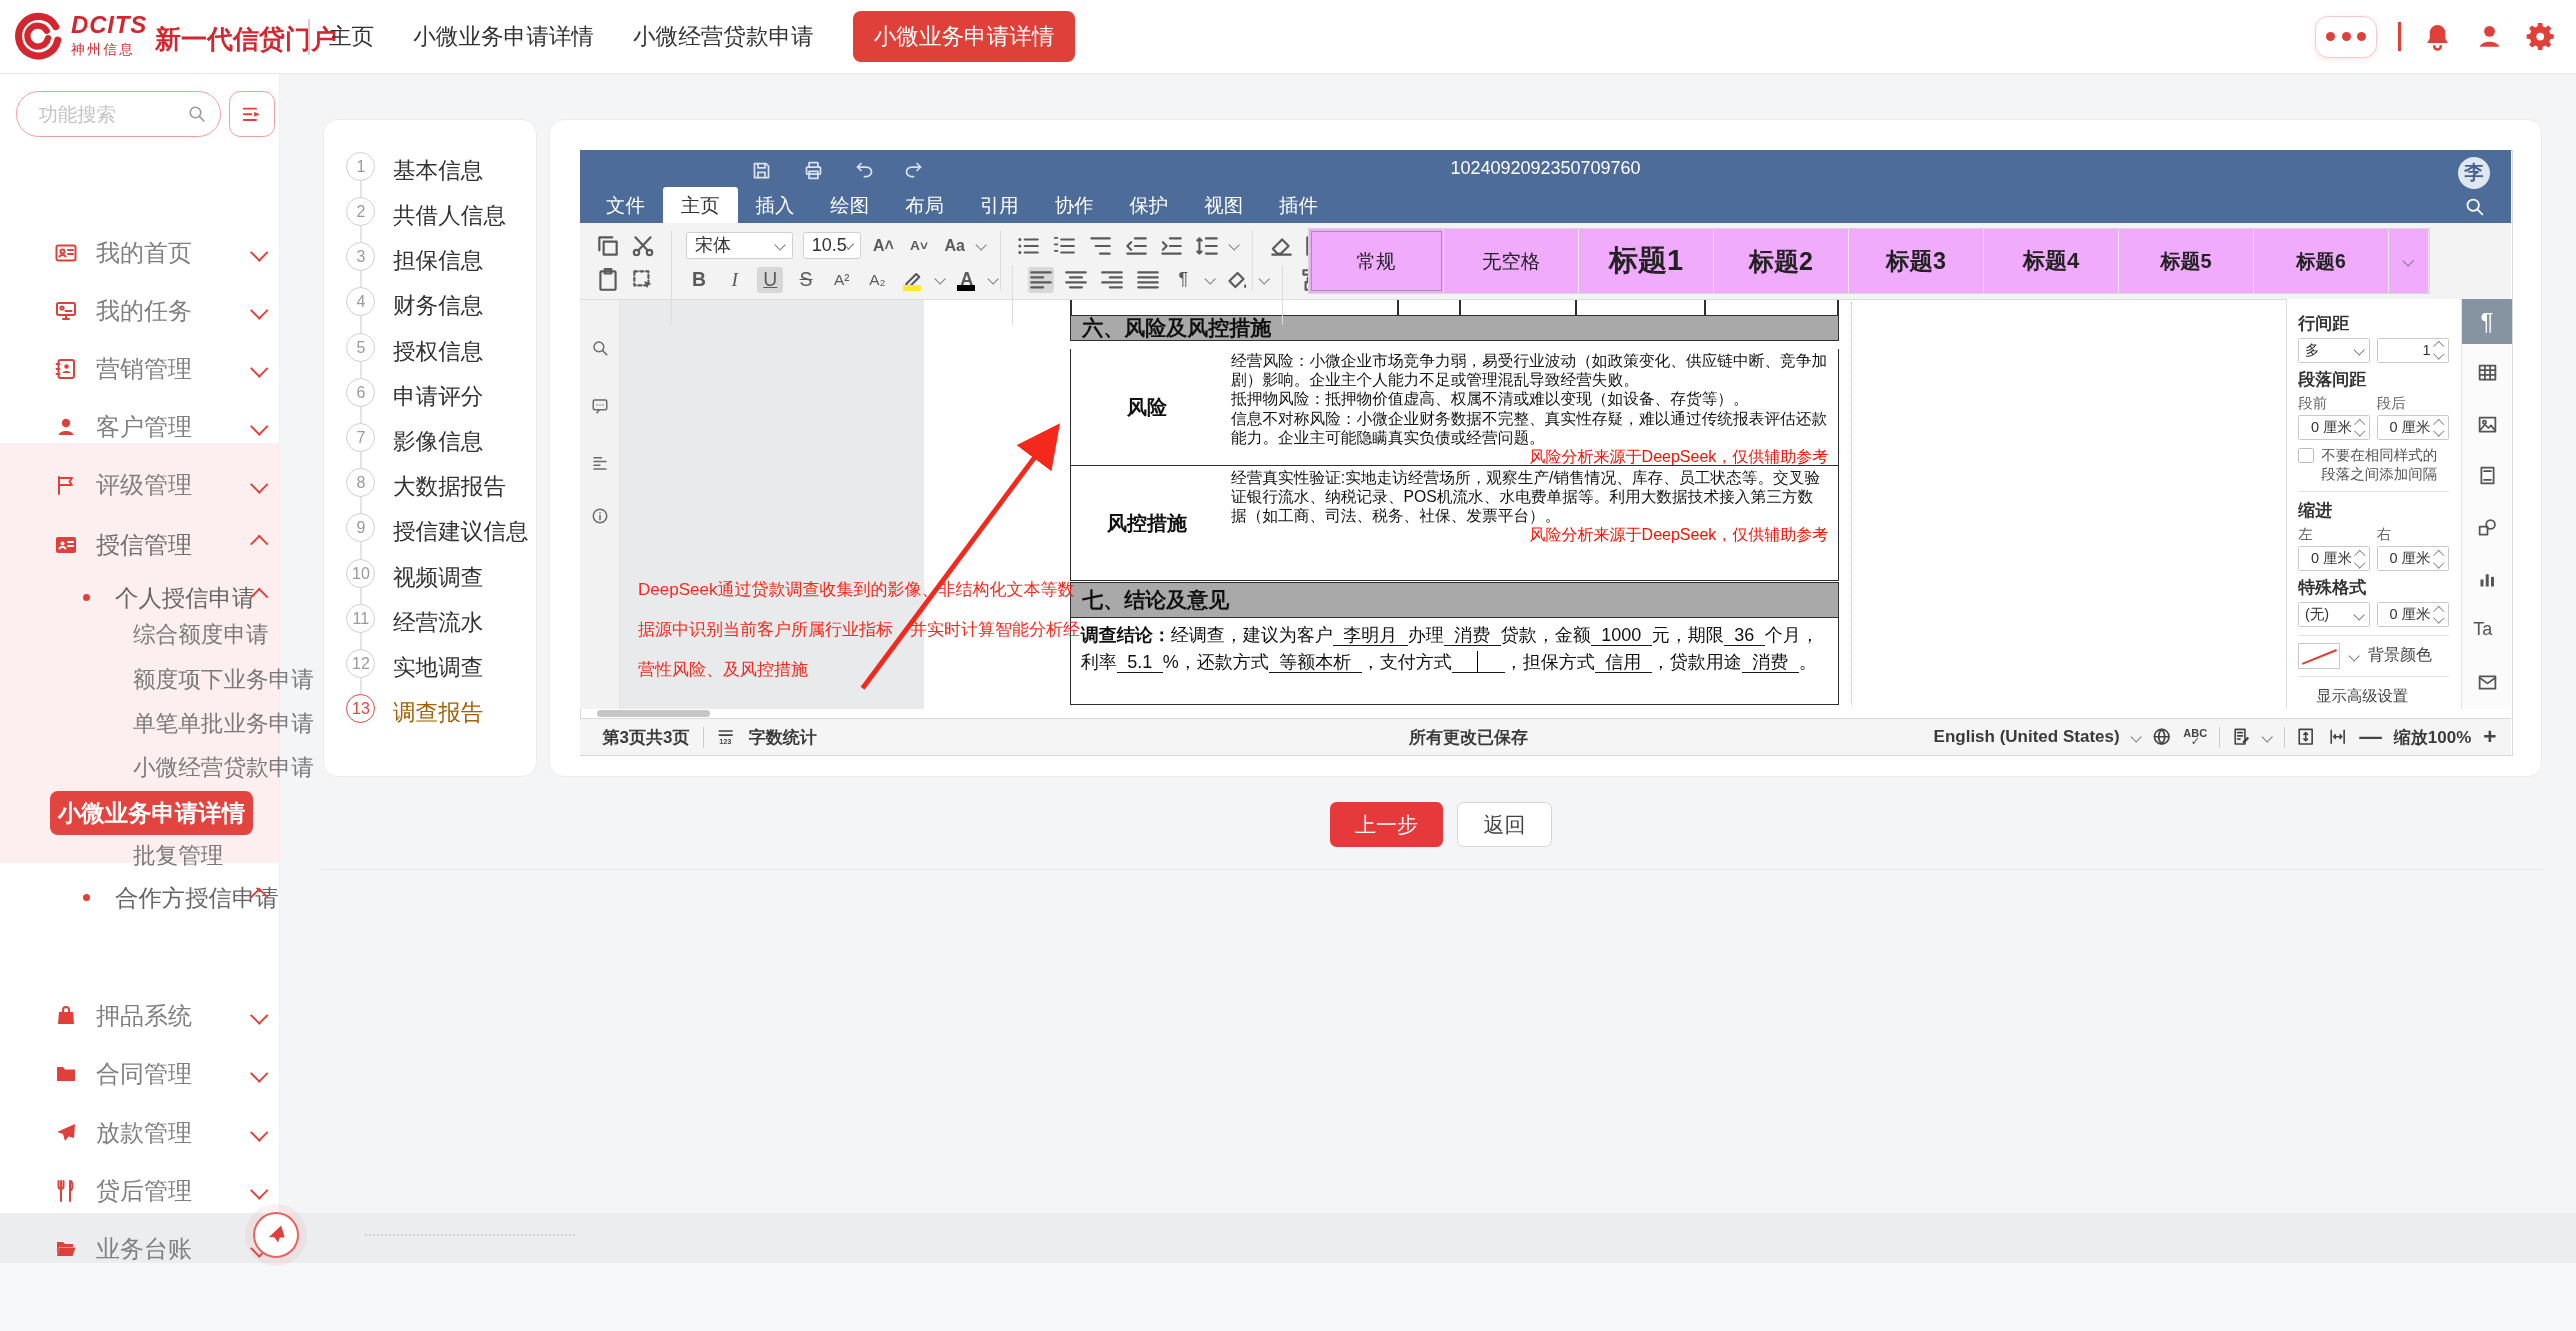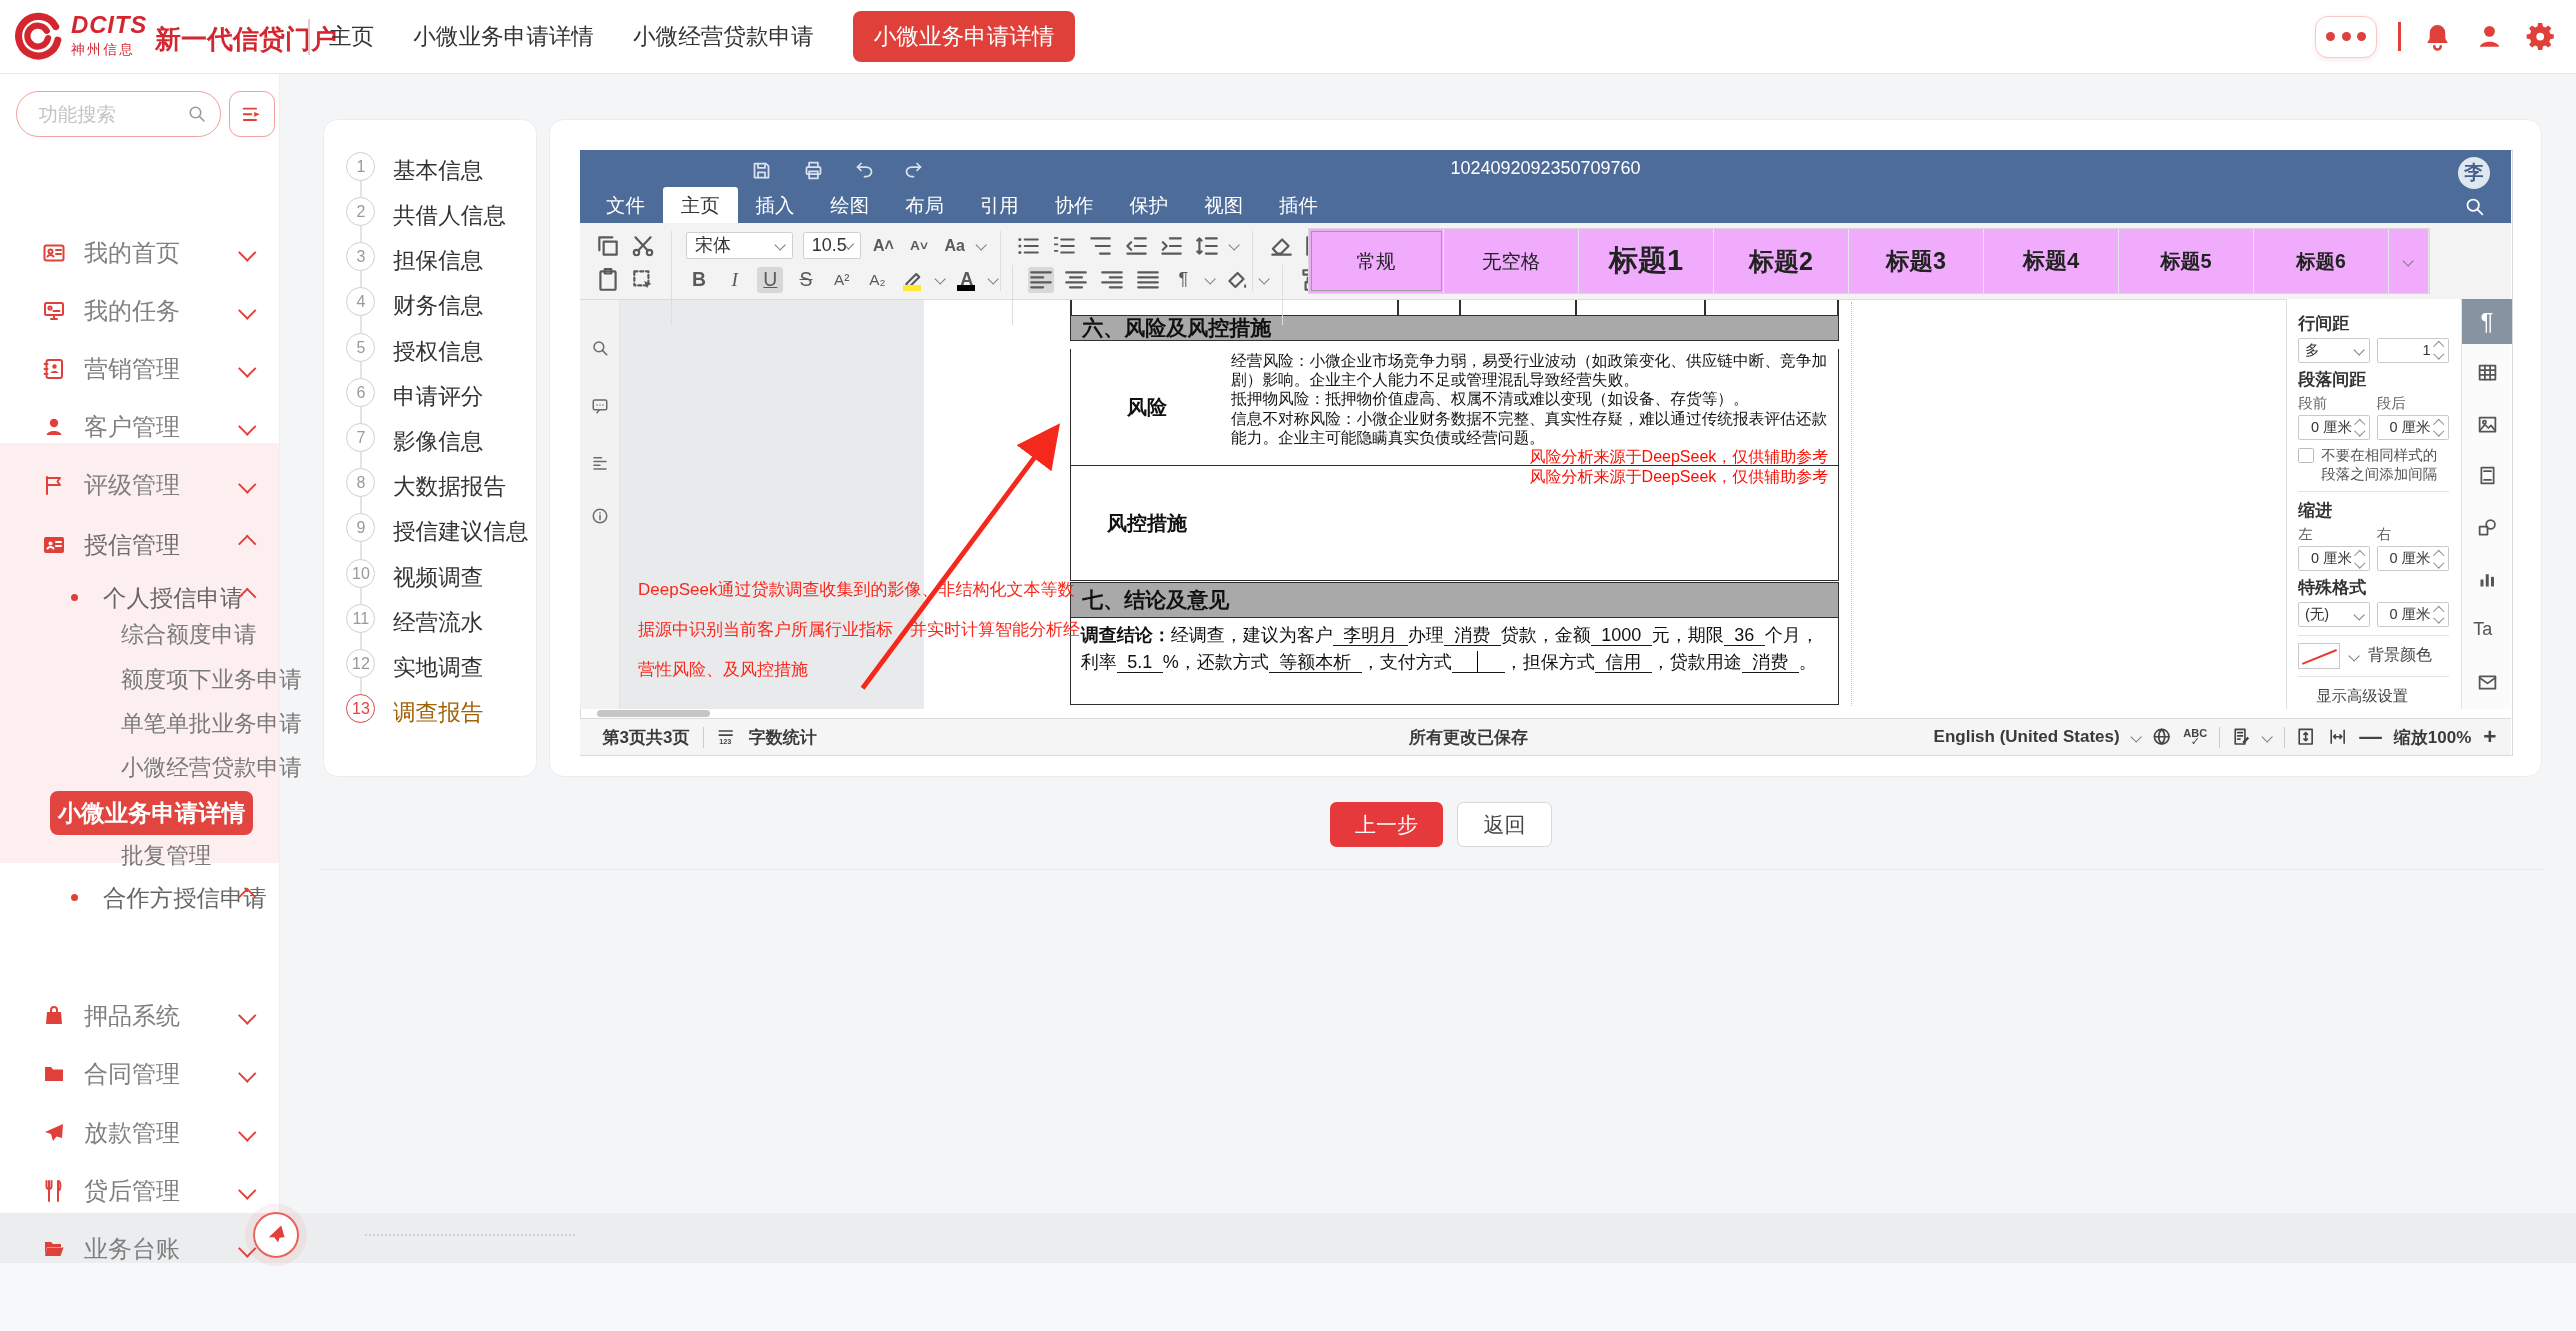--- a/index.html
+++ b/index.html
@@ -31,7 +31,7 @@
   .search-box .sic{width:19.4px;height:19.4px;color:#9a9a9a;margin-left:1.6px;}
   .collapse-btn{left:229px;top:18px;width:44px;height:44px;border:1.6px solid #f09e9e;border-radius:11.3px;display:flex;align-items:center;justify-content:center;color:#e0403a;background:#fff;}
   .collapse-btn .sic{width:22.6px;height:22.6px;}
-  .srow{left:0;width:279px;height:45px;display:flex;align-items:center;padding-left:48px;}
+  .srow{left:12px;width:279px;height:45px;display:flex;align-items:center;padding-left:48px;}
   .srow .sicon{position:absolute;left:42px;width:24px;height:24px;color:#e0403a;}
   .srow .slabel{position:absolute;left:84px;font-size:24px;color:#808080;white-space:nowrap;}
   .chev{display:inline-block;width:10.5px;height:10.5px;border-right:2.4px solid #e0403a;border-bottom:2.4px solid #e0403a;}

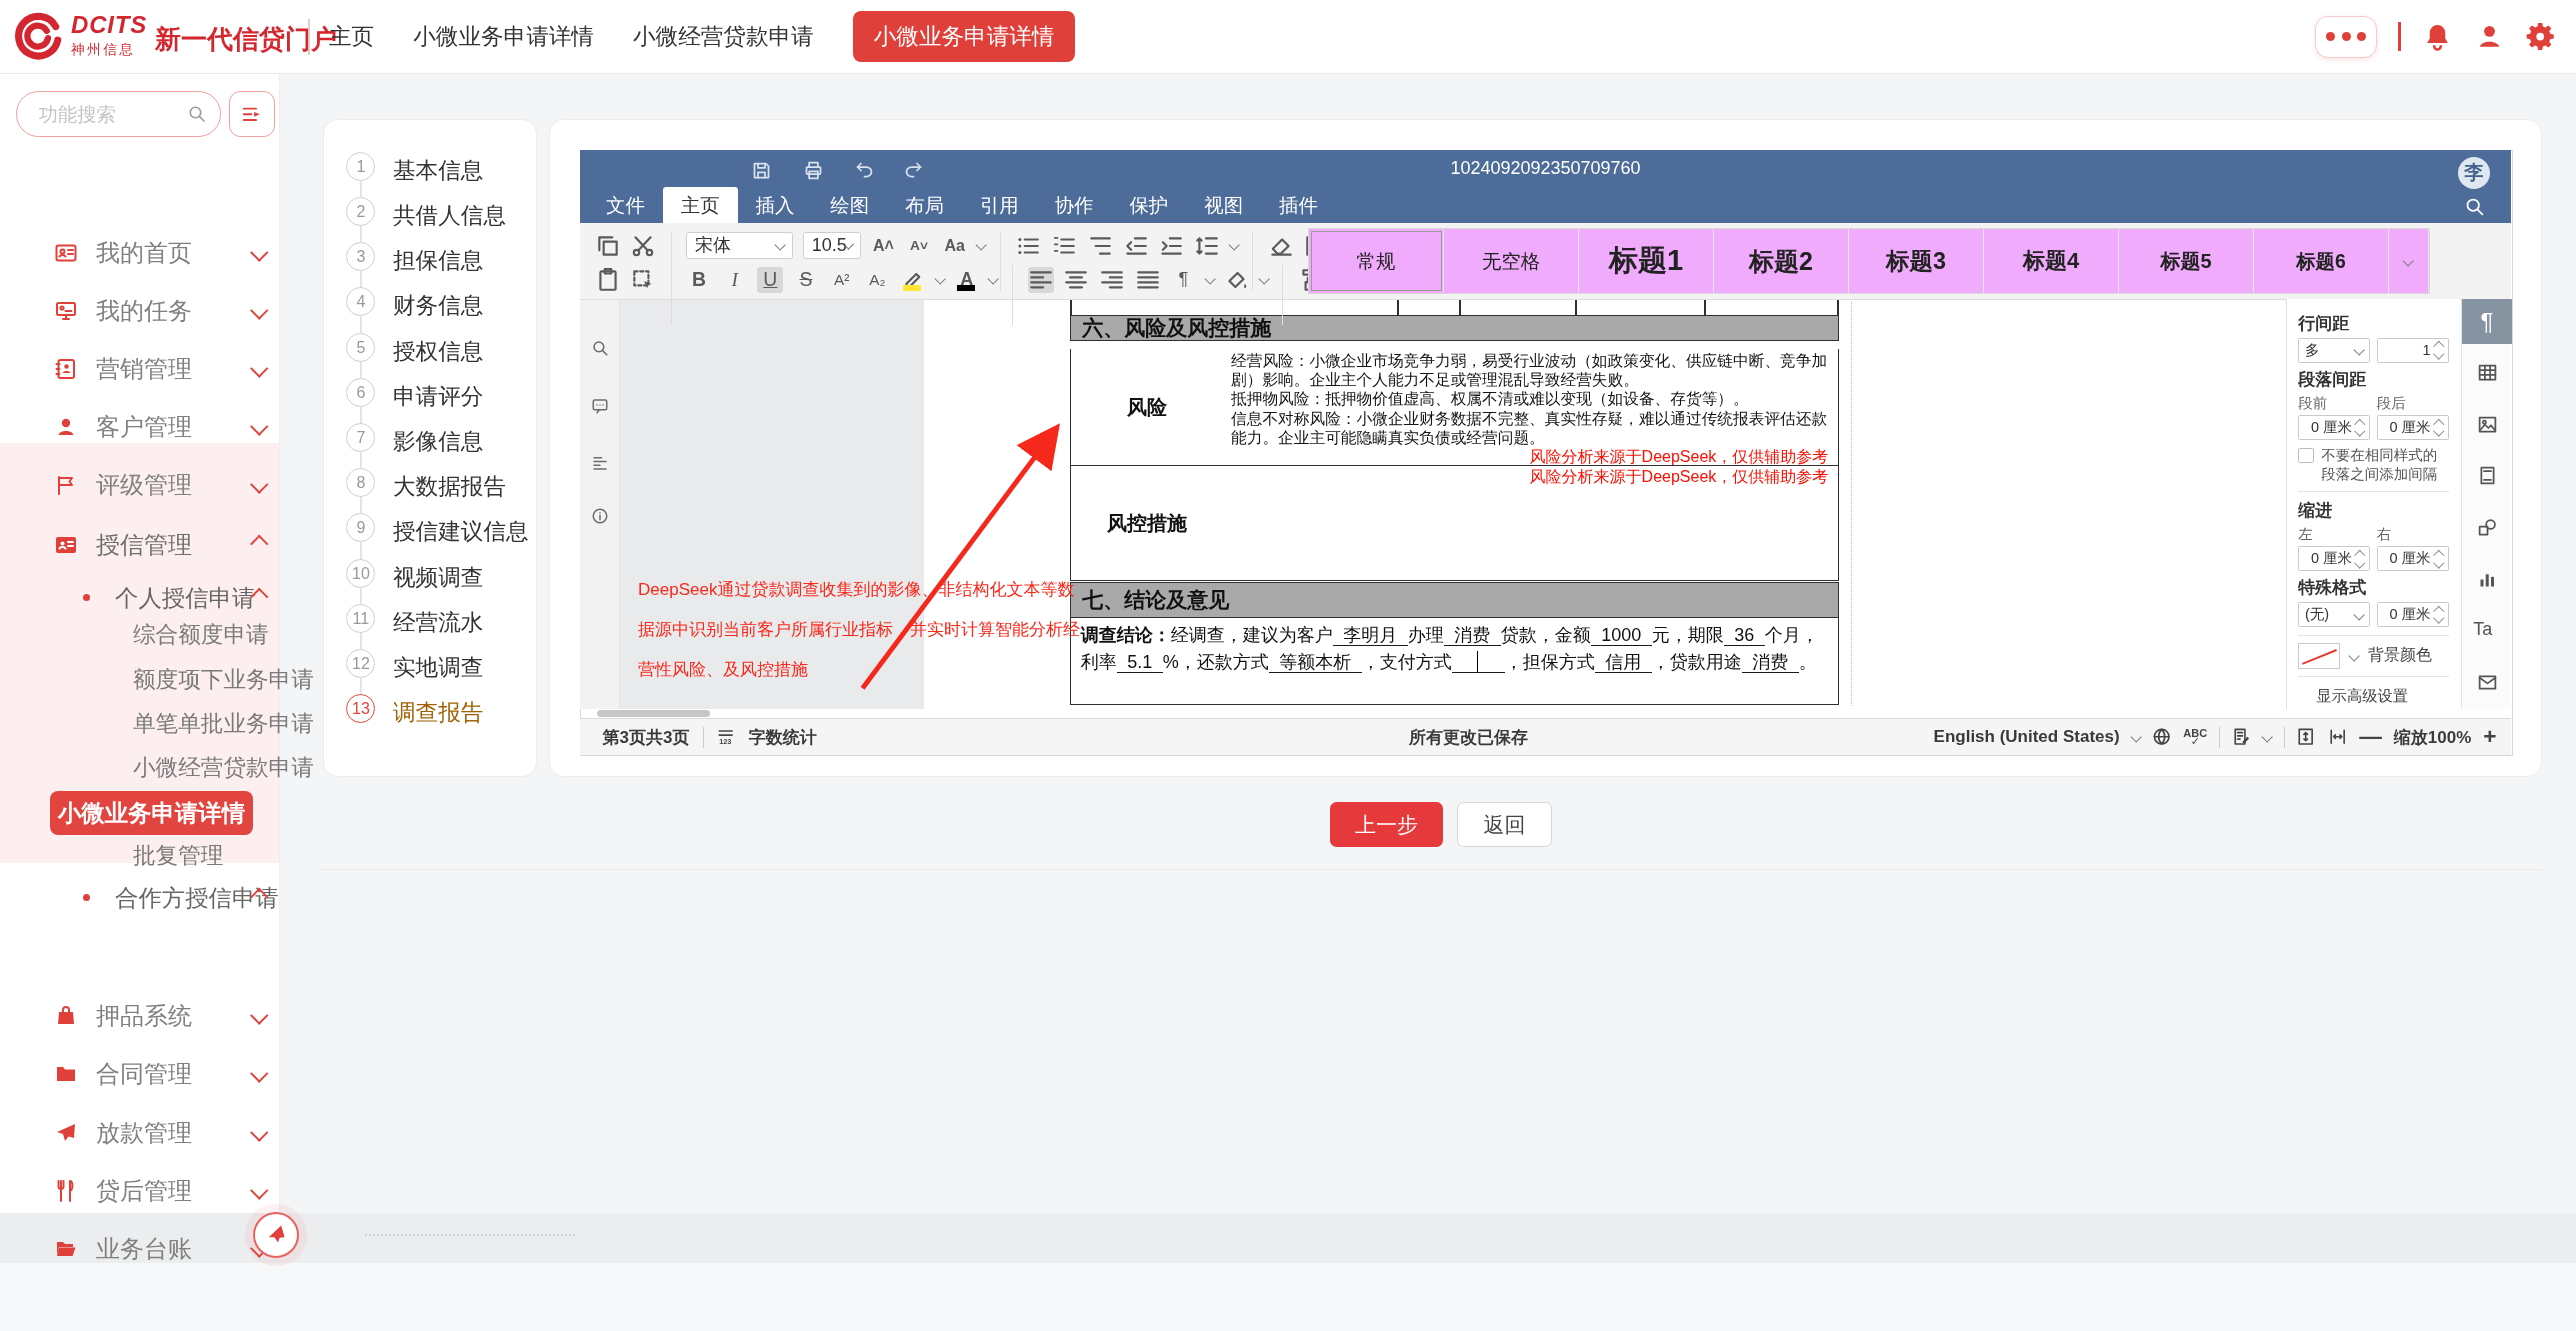--- a/index.html
+++ b/index.html
@@ -697,6 +697,7 @@
     </div>
   <div class="rowlab" style="top:167px;height:115px;">风控措施</div>
   <div class="rowcell" style="top:167px;height:115px;" id="ctrl-cell">
+      <p>经营真实性验证:实地走访经营场所，观察生产/销售情况、库存、员工状态等。交叉验证银行流水、纳税记录、POS机流水、水电费单据等。利用大数据技术接入第三方数据（如工商、司法、税务、社保、发票平台）。</p>
       <div class="srcline">风险分析来源于DeepSeek，仅供辅助参考</div>
     </div>
   <div class="secband" style="top:283px;height:36px;">七、结论及意见</div>

